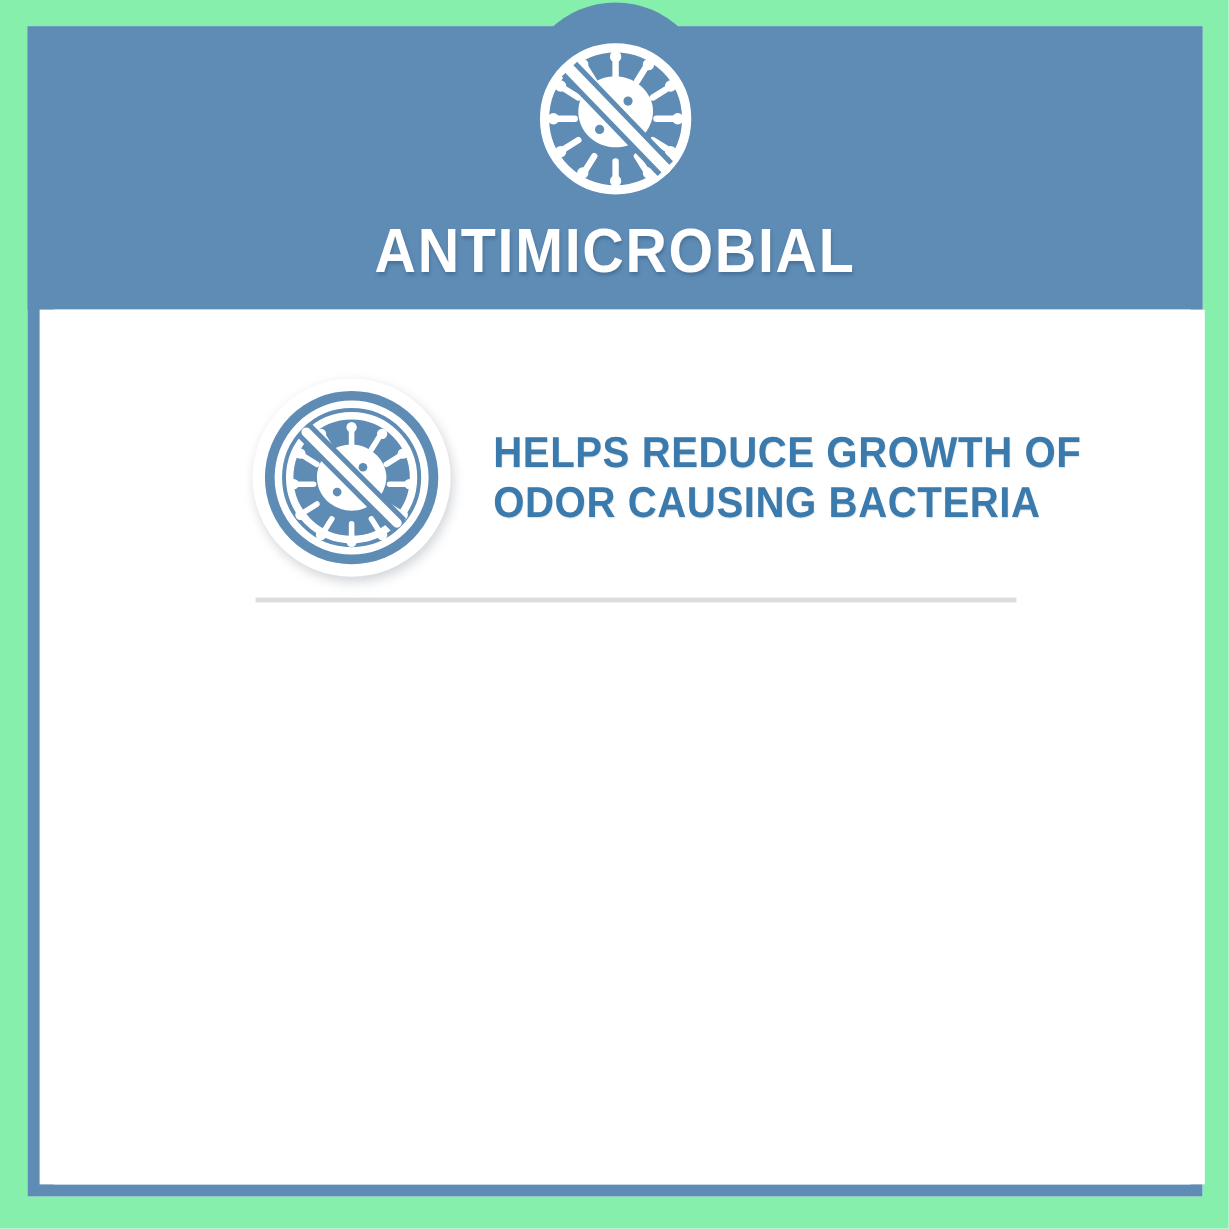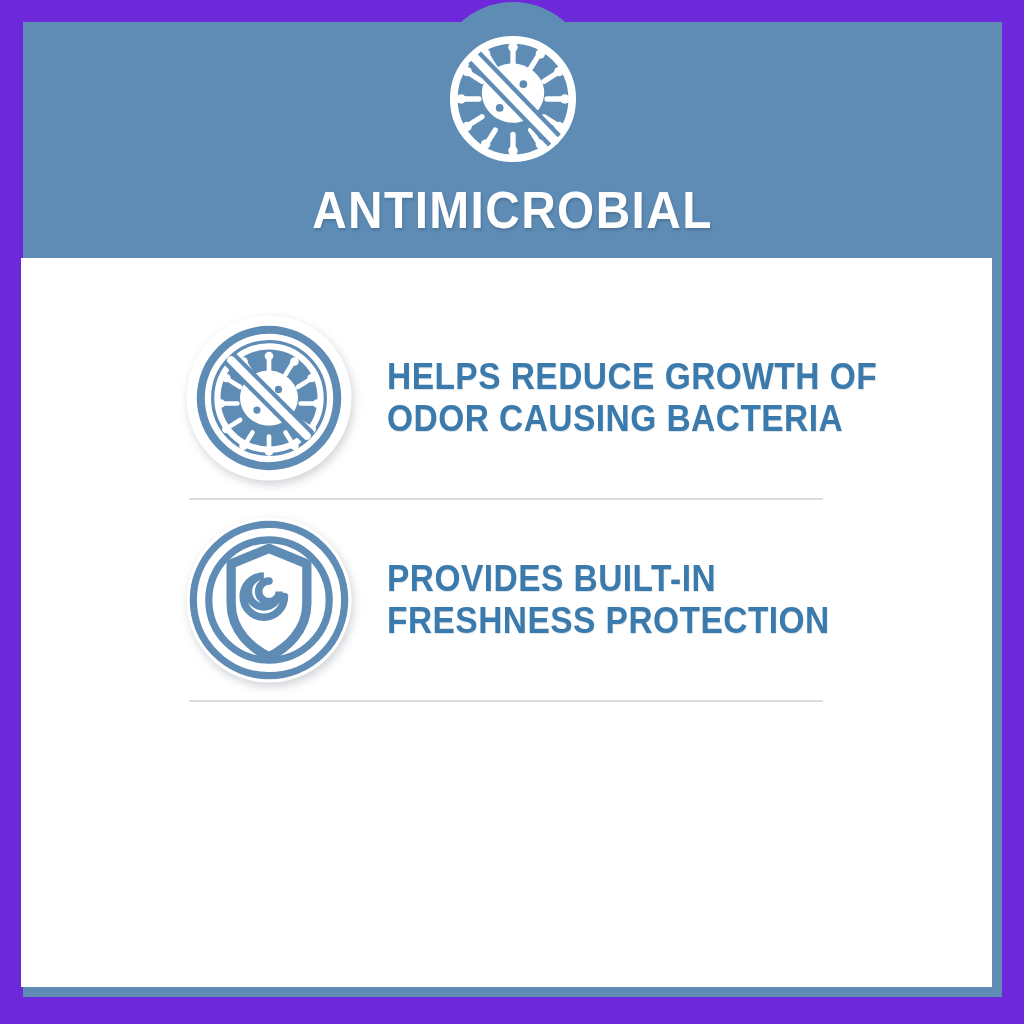--- a/index.html
+++ b/index.html
@@ -18,7 +18,7 @@
     position: relative;
     width: 1024px;
     height: 1024px;
-    background: #6d28d9;
+    background: #86efac;
   }
 
   

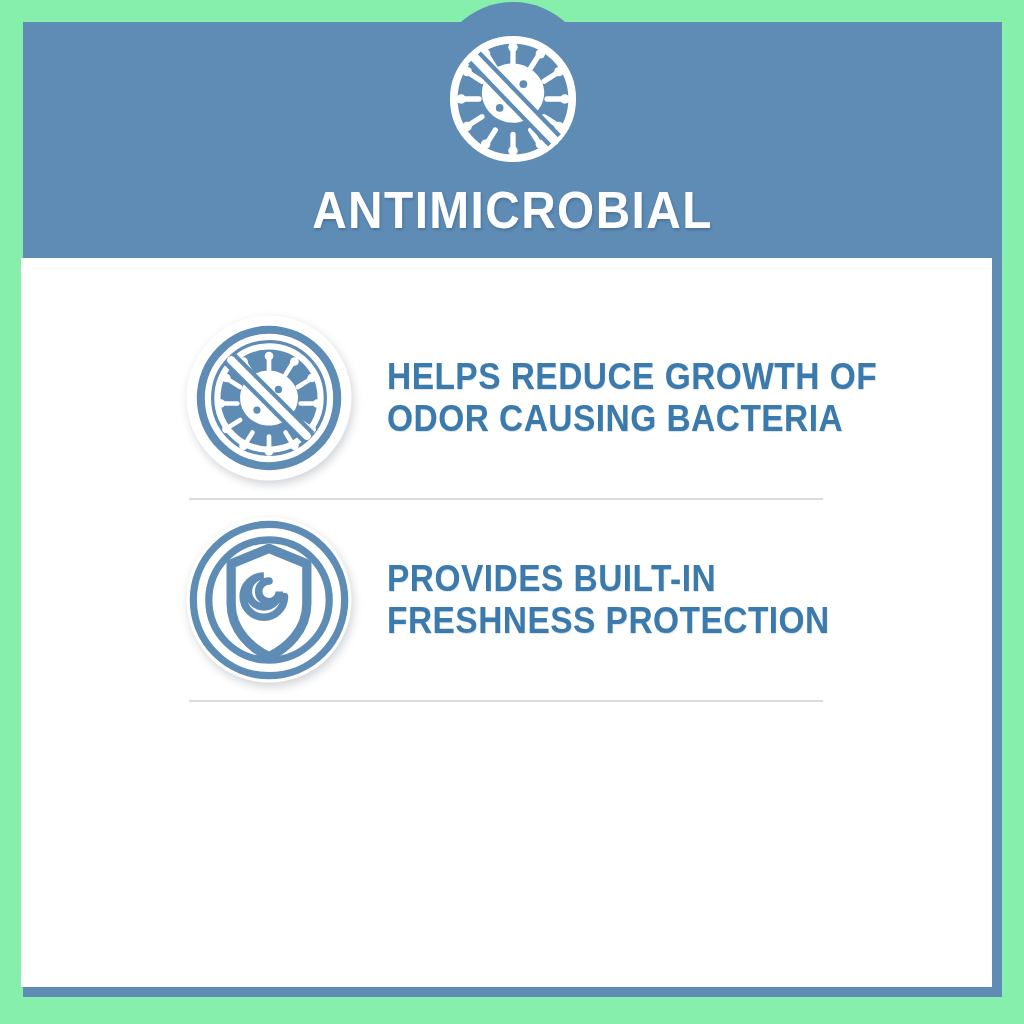--- a/index.html
+++ b/index.html
@@ -85,7 +85,7 @@
   
   .content {
     position: absolute;
-    left: 21px;
+    left: 45px;
     top: 258px;
     width: 959px;
     height: 729px;

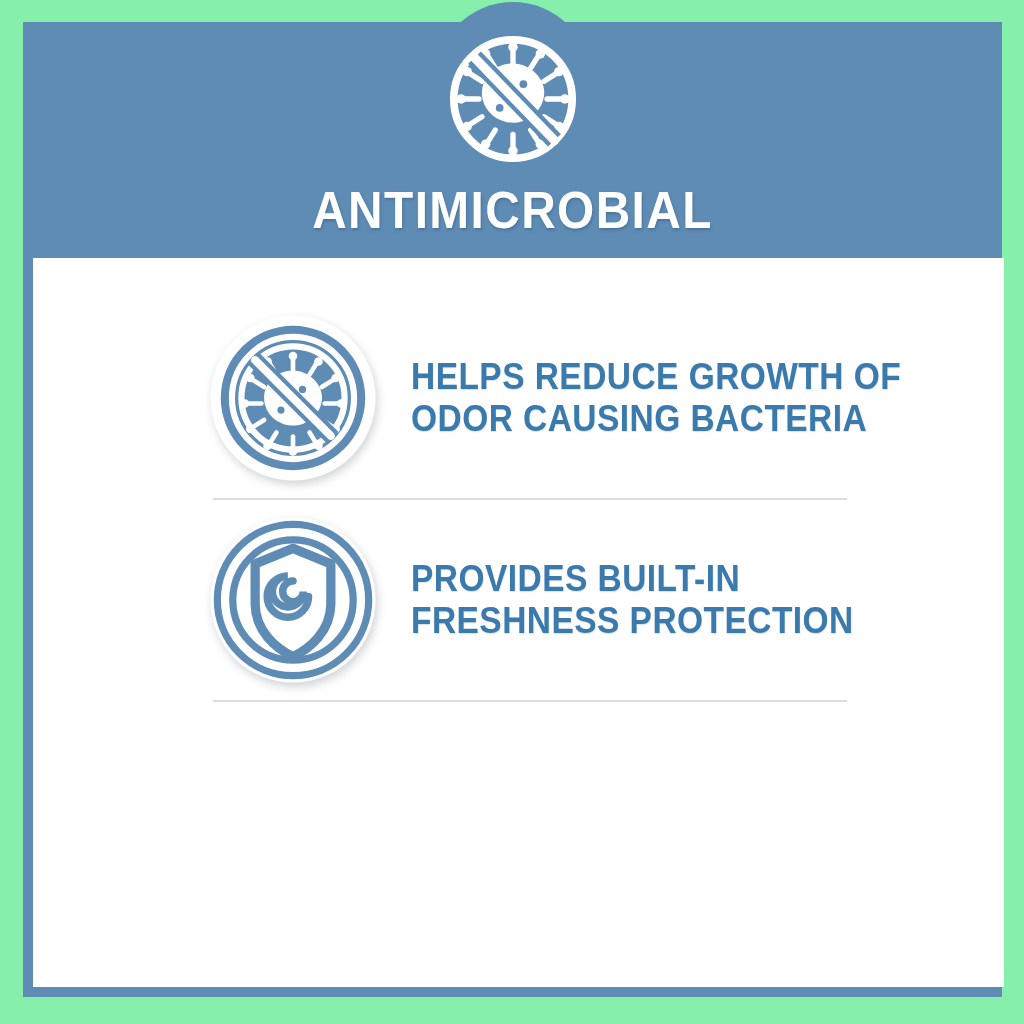--- a/index.html
+++ b/index.html
@@ -268,24 +268,6 @@
 
       <div class="divider"></div>
 
-      <div class="feature-row">
-        <div class="icon-wrap">
-          <svg viewBox="0 0 100 100" aria-hidden="true">
-            <circle cx="50" cy="50" r="48" fill="#ffffff"></circle>
-            <circle cx="50" cy="50" r="44" fill="none" stroke="#5e8cb5" stroke-width="4.2"></circle>
-            <circle cx="50" cy="50" r="35" fill="none" stroke="#5e8cb5" stroke-width="4.2"></circle>
-            <path d="M50 20 L72 29 L72 52 C72 68 60 78 50 83 C40 78 28 68 28 52 L28 29 Z" fill="none" stroke="#5e8cb5" stroke-width="5.4" stroke-linejoin="round"></path>
-            <path d="M59 48
-                     a 12 12 0 1 1 -12 -12
-                     a 9 9 0 1 0 9 9
-                     a 6 6 0 1 1 -6 -6" fill="none" stroke="#5e8cb5" stroke-width="4.4" stroke-linecap="round"></path>
-          </svg>
-        </div>
-        <div class="feature-text">
-          <span class="line">PROVIDES BUILT-IN</span>
-          <span class="line">FRESHNESS PROTECTION</span>
-        </div>
-      </div>
 
       <div class="divider"></div>
 

